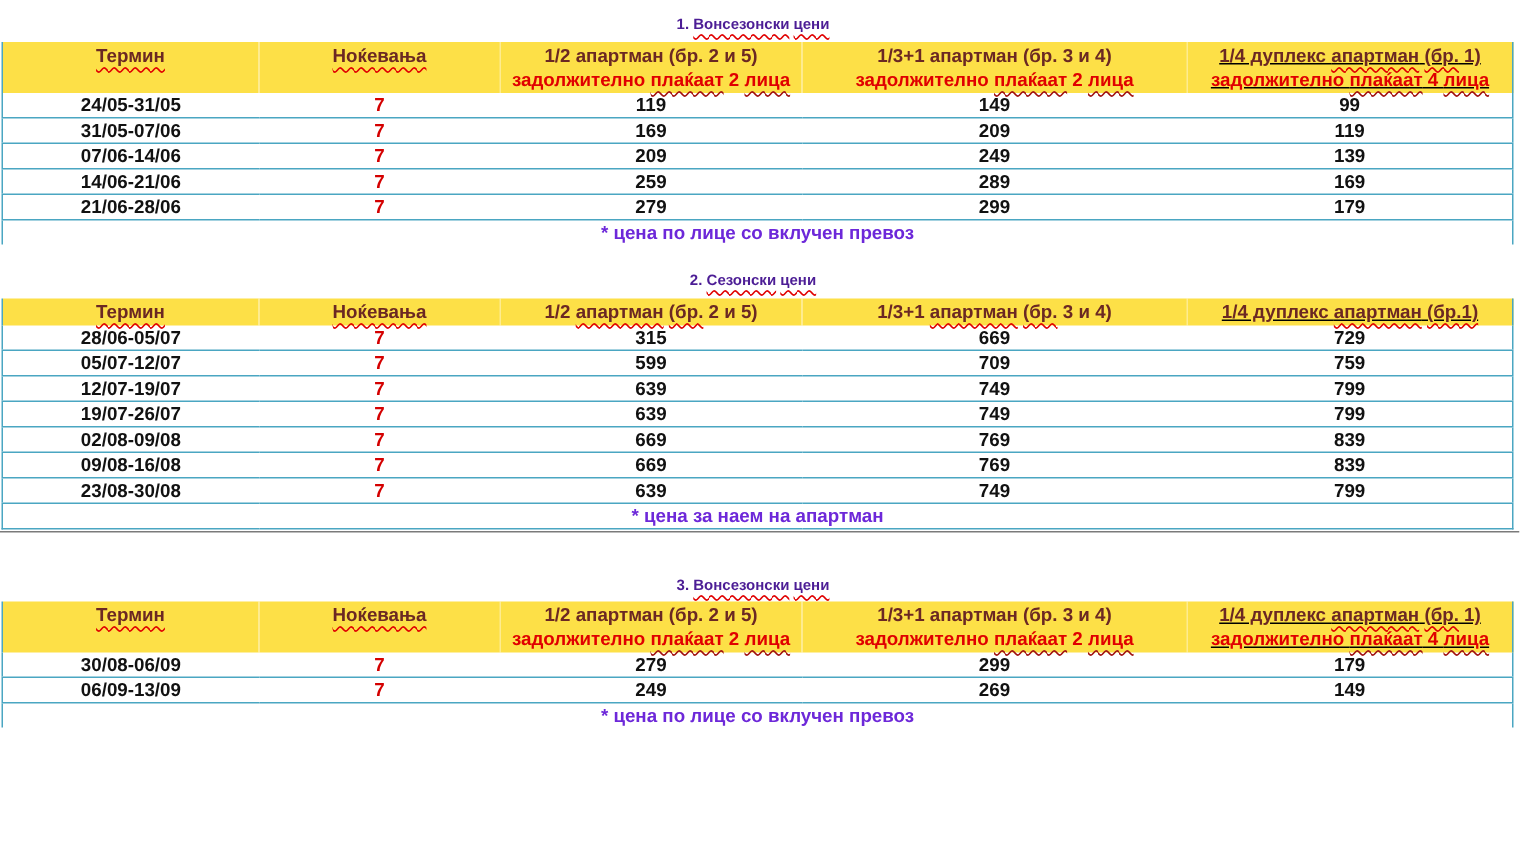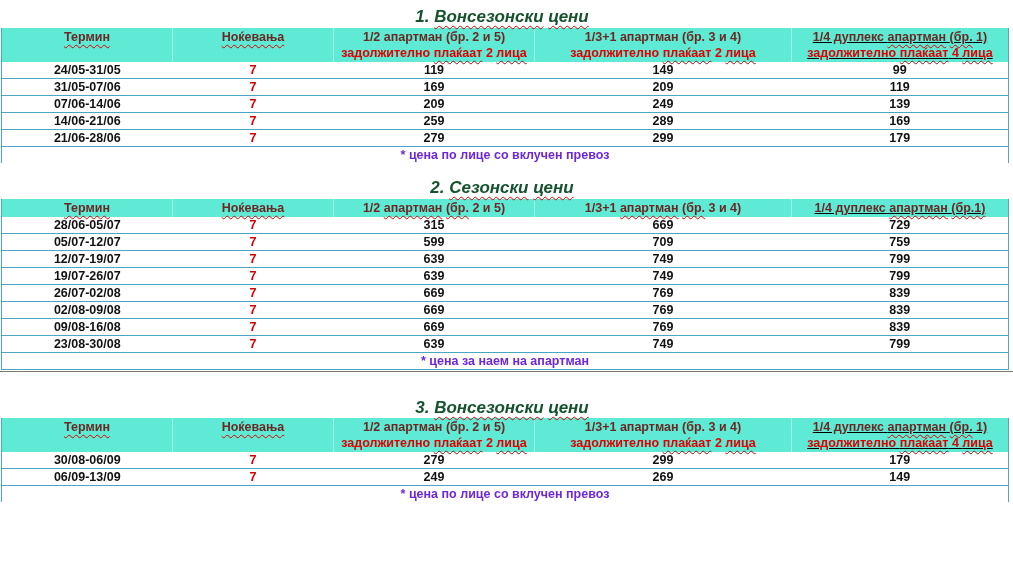--- a/index.html
+++ b/index.html
@@ -10,8 +10,8 @@
   }
   .page{width:1002px;margin-left:1px;padding-top:9px;}
   .tbl .title{
-    text-align:center;font-size:17px;font-weight:700;color:#14532d;
-    line-height:16px;margin-bottom:3px;font-style:italic;
+    text-align:center;font-size:10px;font-weight:700;color:#4c1d95;
+    line-height:16px;margin-bottom:3px;
   }
   .sec1 .title{margin-top:0;}
   .sec2 .title{margin-top:17px;}

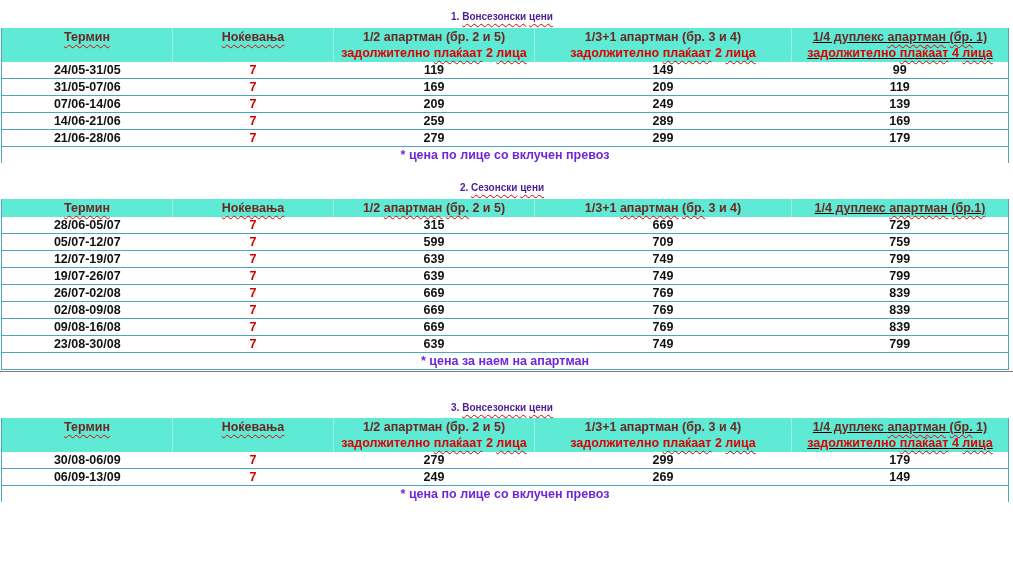--- a/index.html
+++ b/index.html
@@ -22,7 +22,7 @@
   }
   .b2 table{border-bottom:1px solid #4aa6c2;}
   thead th{
-    background:#5eead4;vertical-align:top;text-align:center;
+    background:#fde047;vertical-align:top;text-align:center;
     padding:1px 0;font-size:12.5px;font-weight:700;
     border-right:1px solid rgba(255,255,255,0.4);
   }

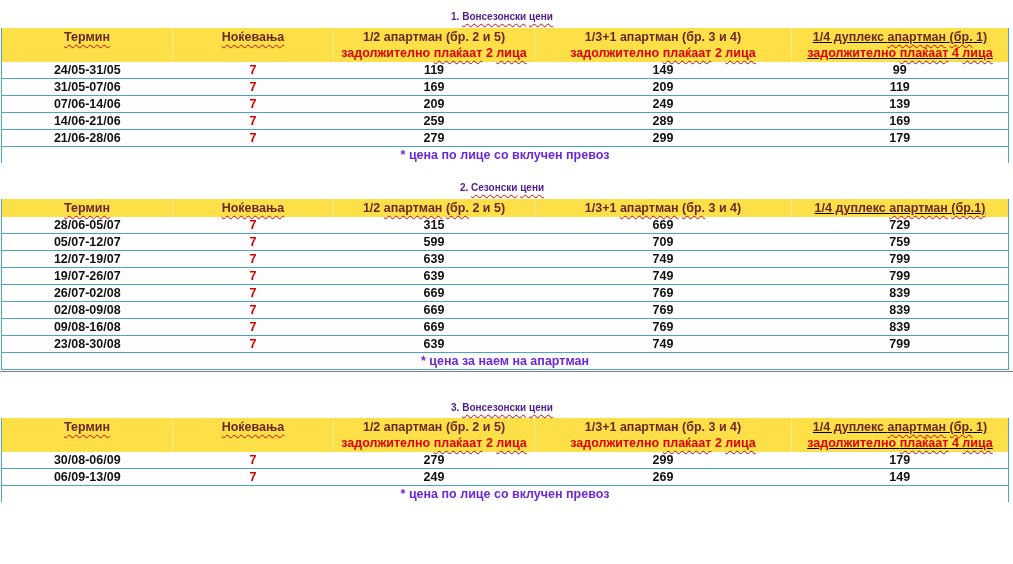--- a/index.html
+++ b/index.html
@@ -174,13 +174,6 @@
             <td class="">799</td>
           </tr>
           <tr>
-            <td class="">26/07-02/08</td>
-            <td class="red">7</td>
-            <td class="">669</td>
-            <td class="">769</td>
-            <td class="">839</td>
-          </tr>
-          <tr>
             <td class="">02/08-09/08</td>
             <td class="red">7</td>
             <td class="">669</td>

